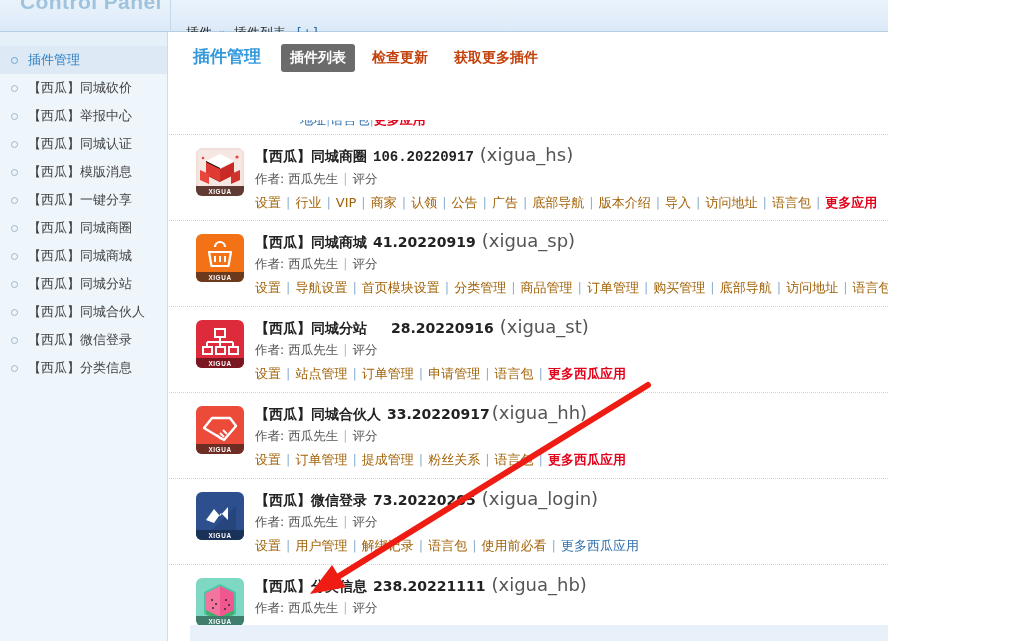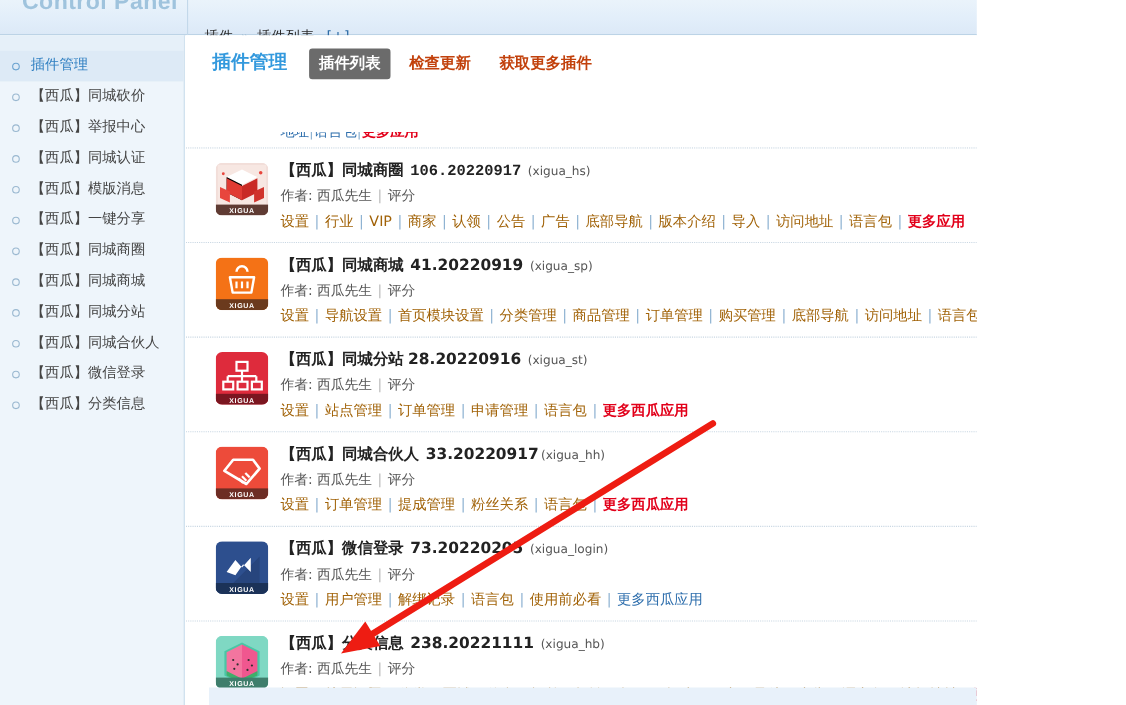--- a/index.html
+++ b/index.html
@@ -196,7 +196,7 @@
     </div>
 
     <div class="cut-row">
-      <div class="links" id="cut-links"><a style="text-decoration: none; color: rgb(47, 111, 173);">地址</a><span class="bar" style="color: rgb(143, 179, 210);">|</span><a style="text-decoration: none; color: rgb(47, 111, 173);">语言包</a><span class="bar" style="color: rgb(143, 179, 210);">|</span><a style="text-decoration: none; color: rgb(226, 0, 26); font-weight: bold;">更多应用</a></div>
+      <div class="links" id="cut-links"><a style="text-decoration: none; color: rgb(47, 111, 173); margin-left: 45px;">地址</a><span class="bar" style="color: rgb(143, 179, 210);">|</span><a style="text-decoration: none; color: rgb(47, 111, 173);">语言包</a><span class="bar" style="color: rgb(143, 179, 210);">|</span><a style="text-decoration: none; color: rgb(226, 0, 26); font-weight: bold;">更多应用</a></div>
     </div>
 
     <div class="plugin-list" id="plugin-list">

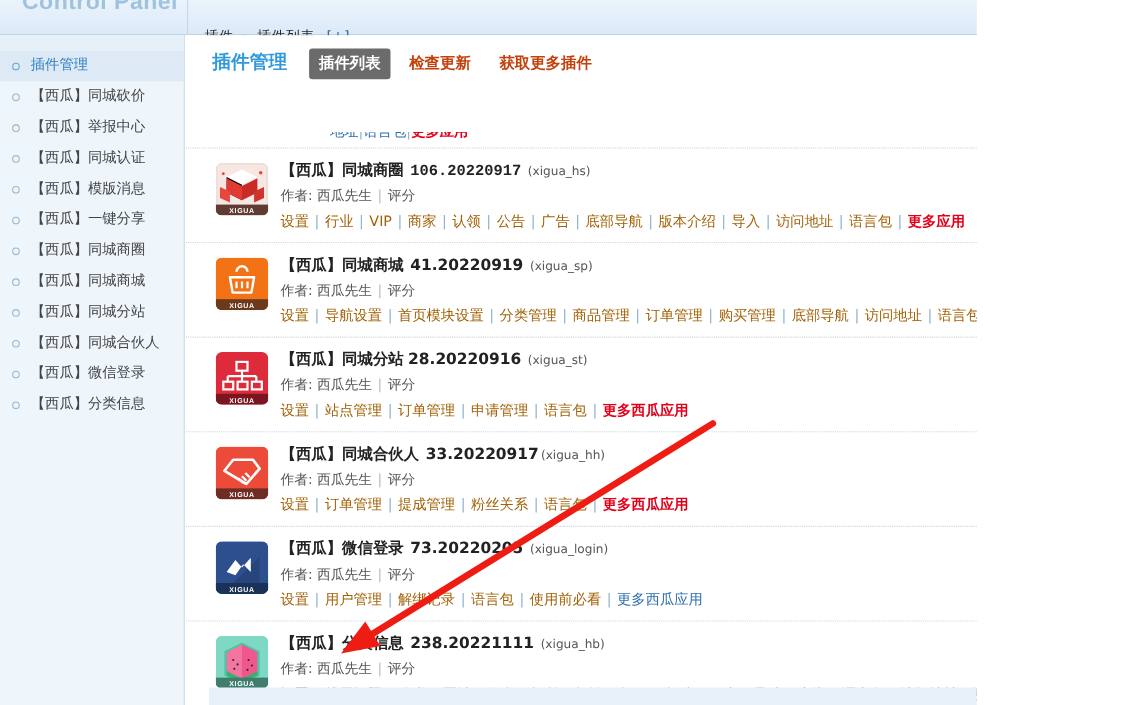--- a/index.html
+++ b/index.html
@@ -121,7 +121,7 @@
     font-size: 14px; color: #222222; font-weight: bold;
     white-space: nowrap; line-height: 22px;
   }
-  .p-title .code { font-weight: normal; color: #555555; font-size: 11px;}
+  .p-title .code { font-weight: normal; color: #555555; font-size: 18px;}
   .p-meta {
     font-size: 12.5px; color: #555555; line-height: 22px;
     white-space: nowrap;

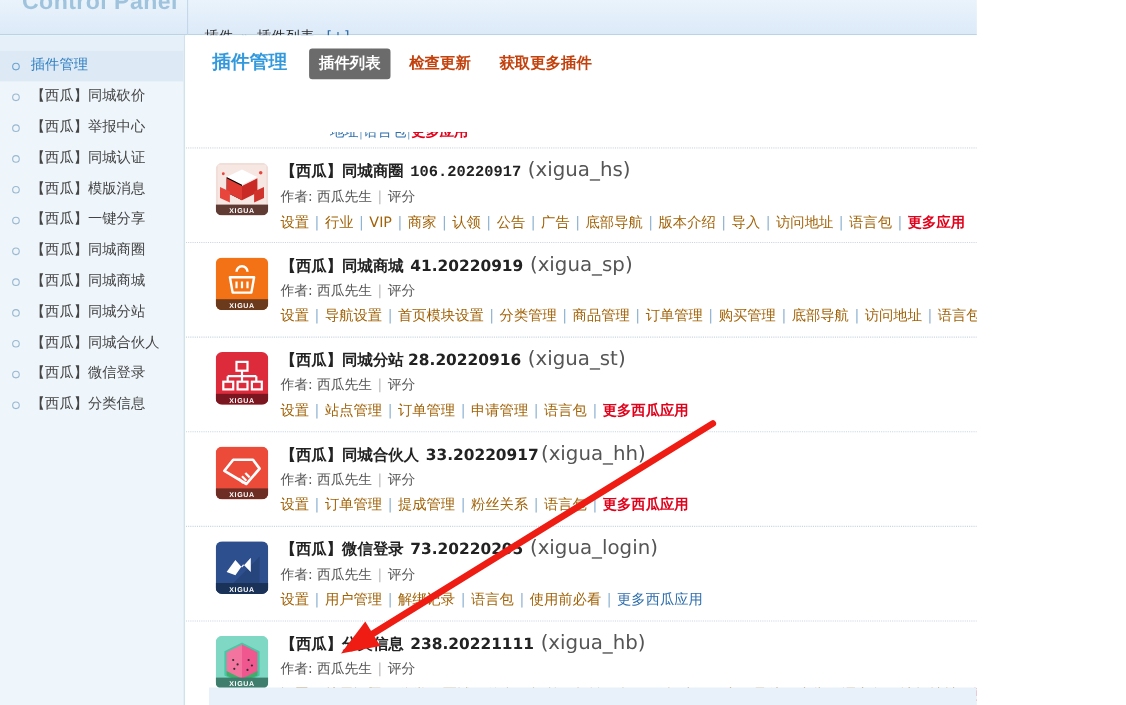--- a/index.html
+++ b/index.html
@@ -260,7 +260,7 @@
       </svg>
           </div>
           <div class="p-body">
-            <div class="p-title"><span>【西瓜】同城分站</span><span style="margin-left: 4px;">28.20220916</span><span class="code" style="margin-left: 6px;">(xigua_st)</span></div>
+            <div class="p-title"><span>【西瓜】同城分站</span><span style="margin-left: 24px;">28.20220916</span><span class="code" style="margin-left: 6px;">(xigua_st)</span></div>
             <div class="p-meta"><span>作者:</span><span style="margin-left: 4px;">西瓜先生</span><span class="bar">|</span><span>评分</span></div>
             <div class="p-links"><a class="">设置</a><span class="bar">|</span><a class="">站点管理</a><span class="bar">|</span><a class="">订单管理</a><span class="bar">|</span><a class="">申请管理</a><span class="bar">|</span><a class="">语言包</a><span class="bar">|</span><a class="more-red">更多西瓜应用</a></div>
           </div>

